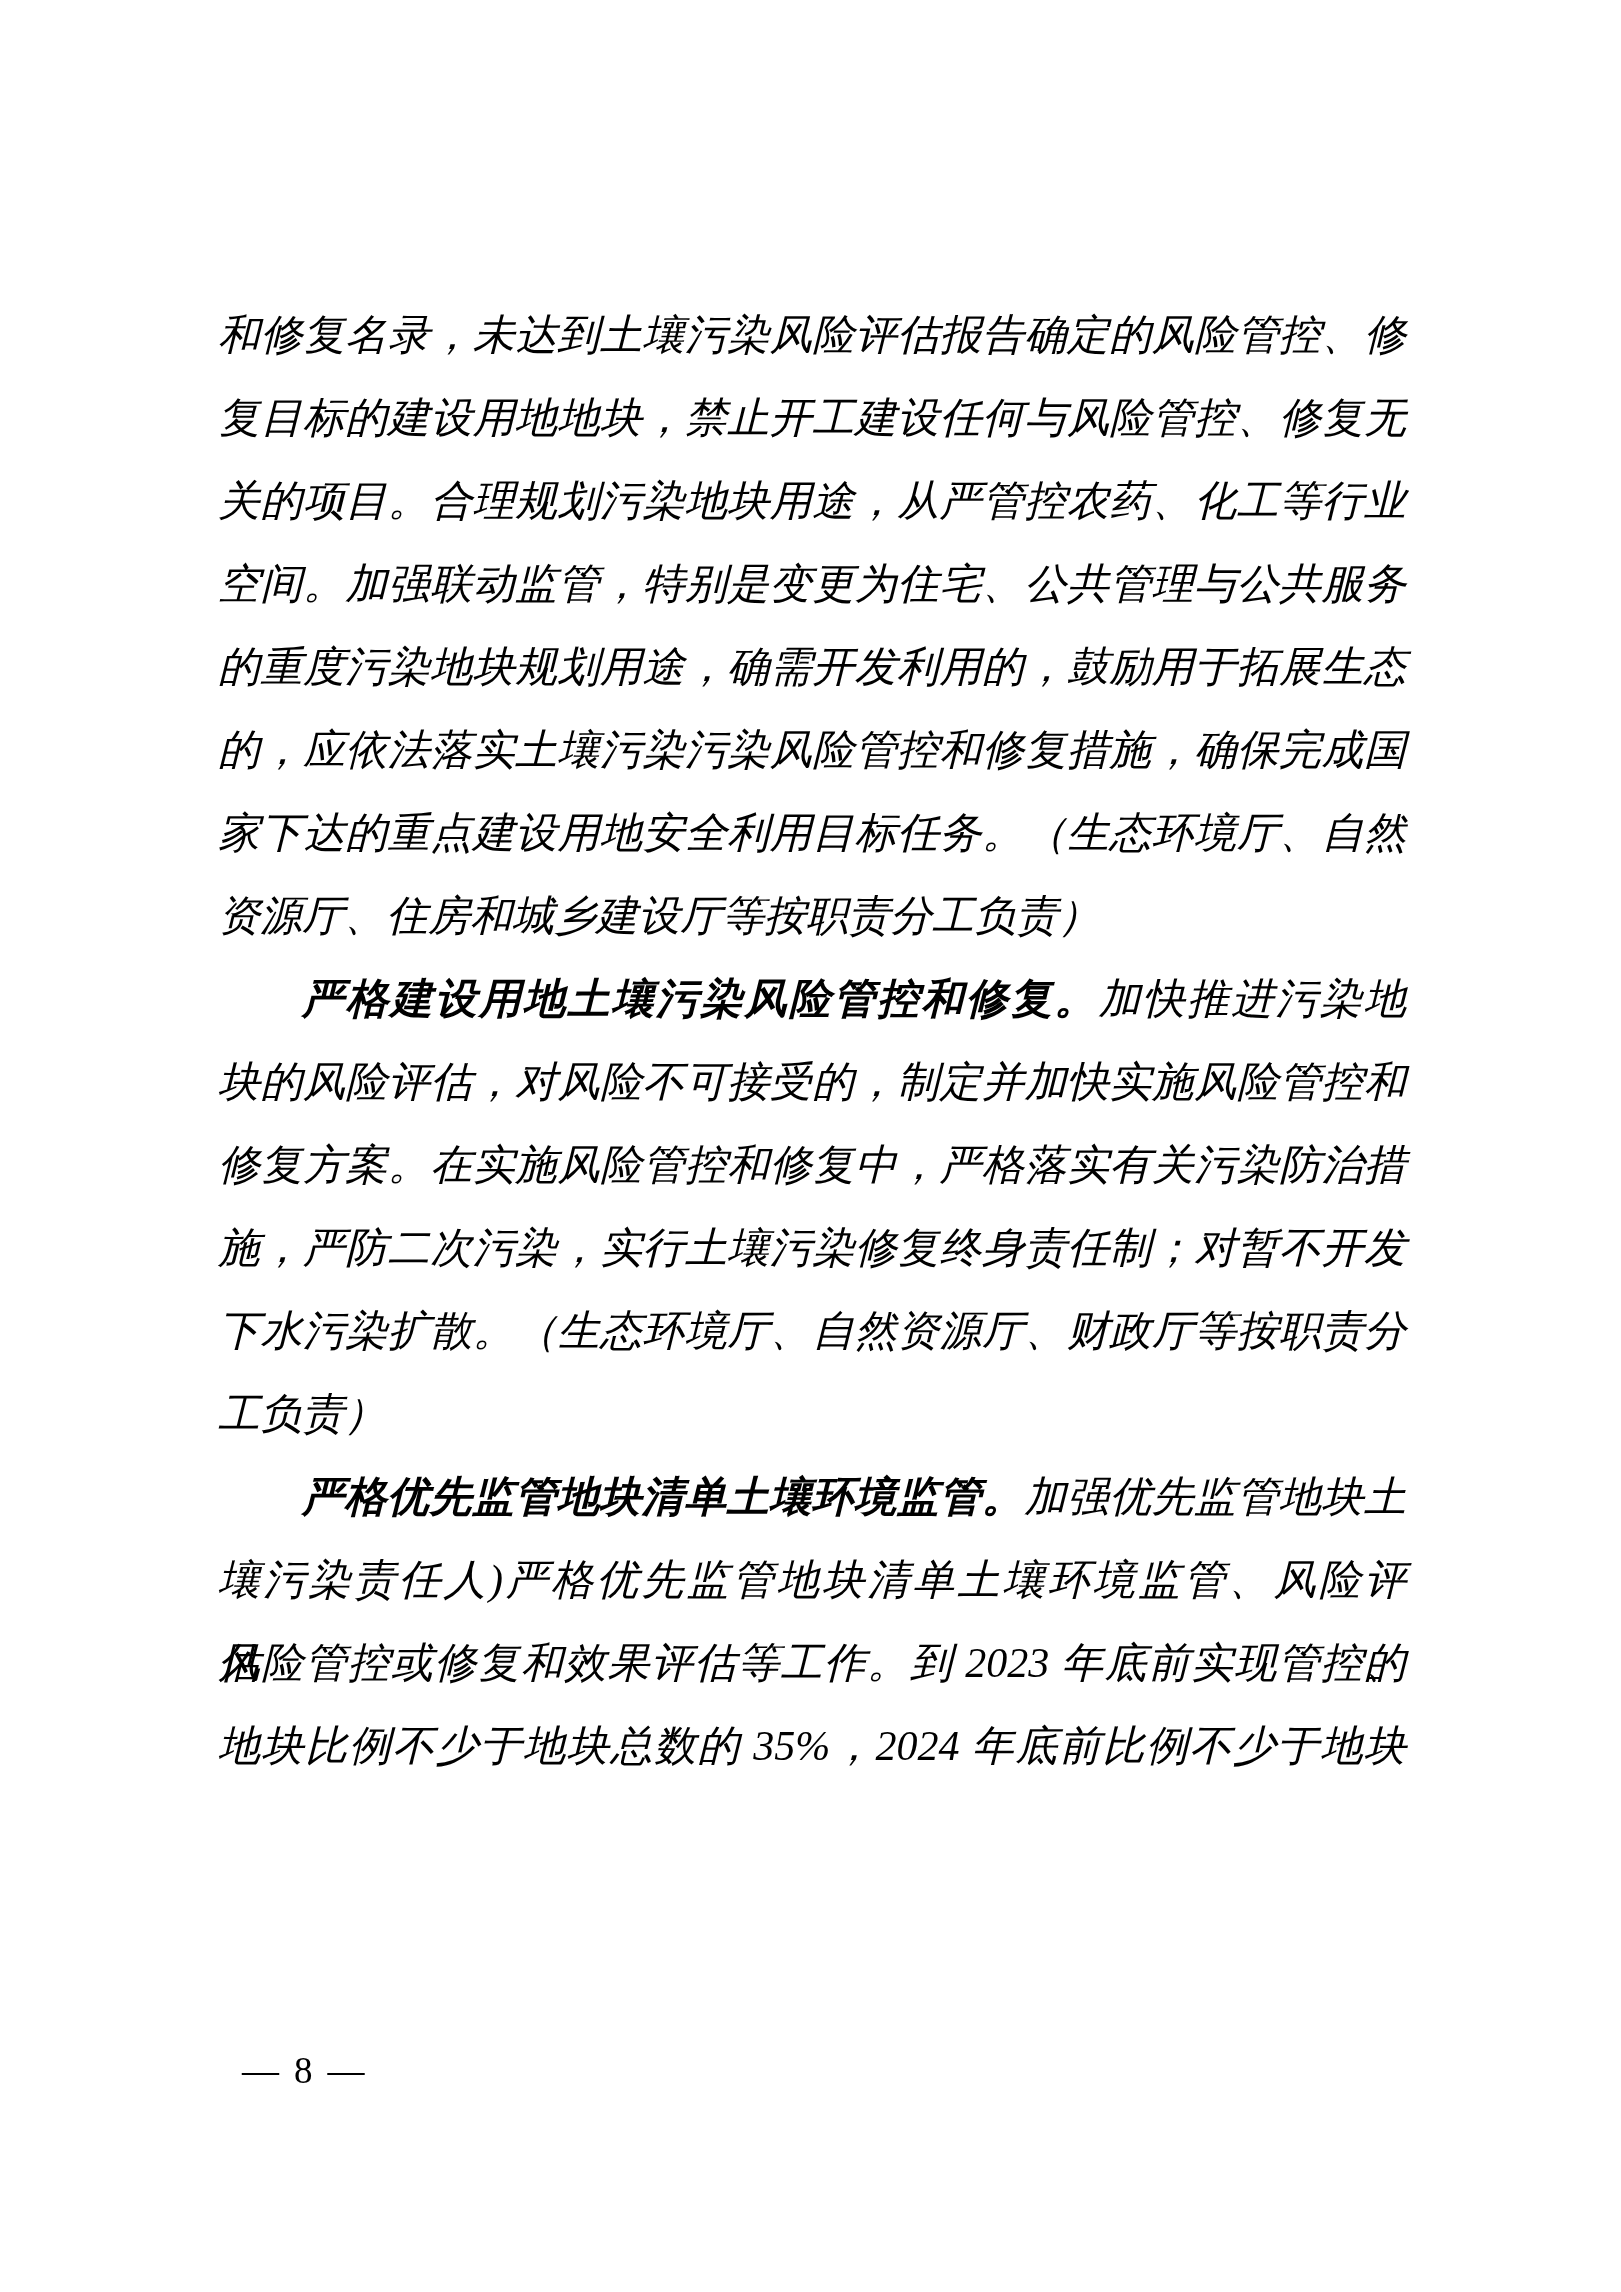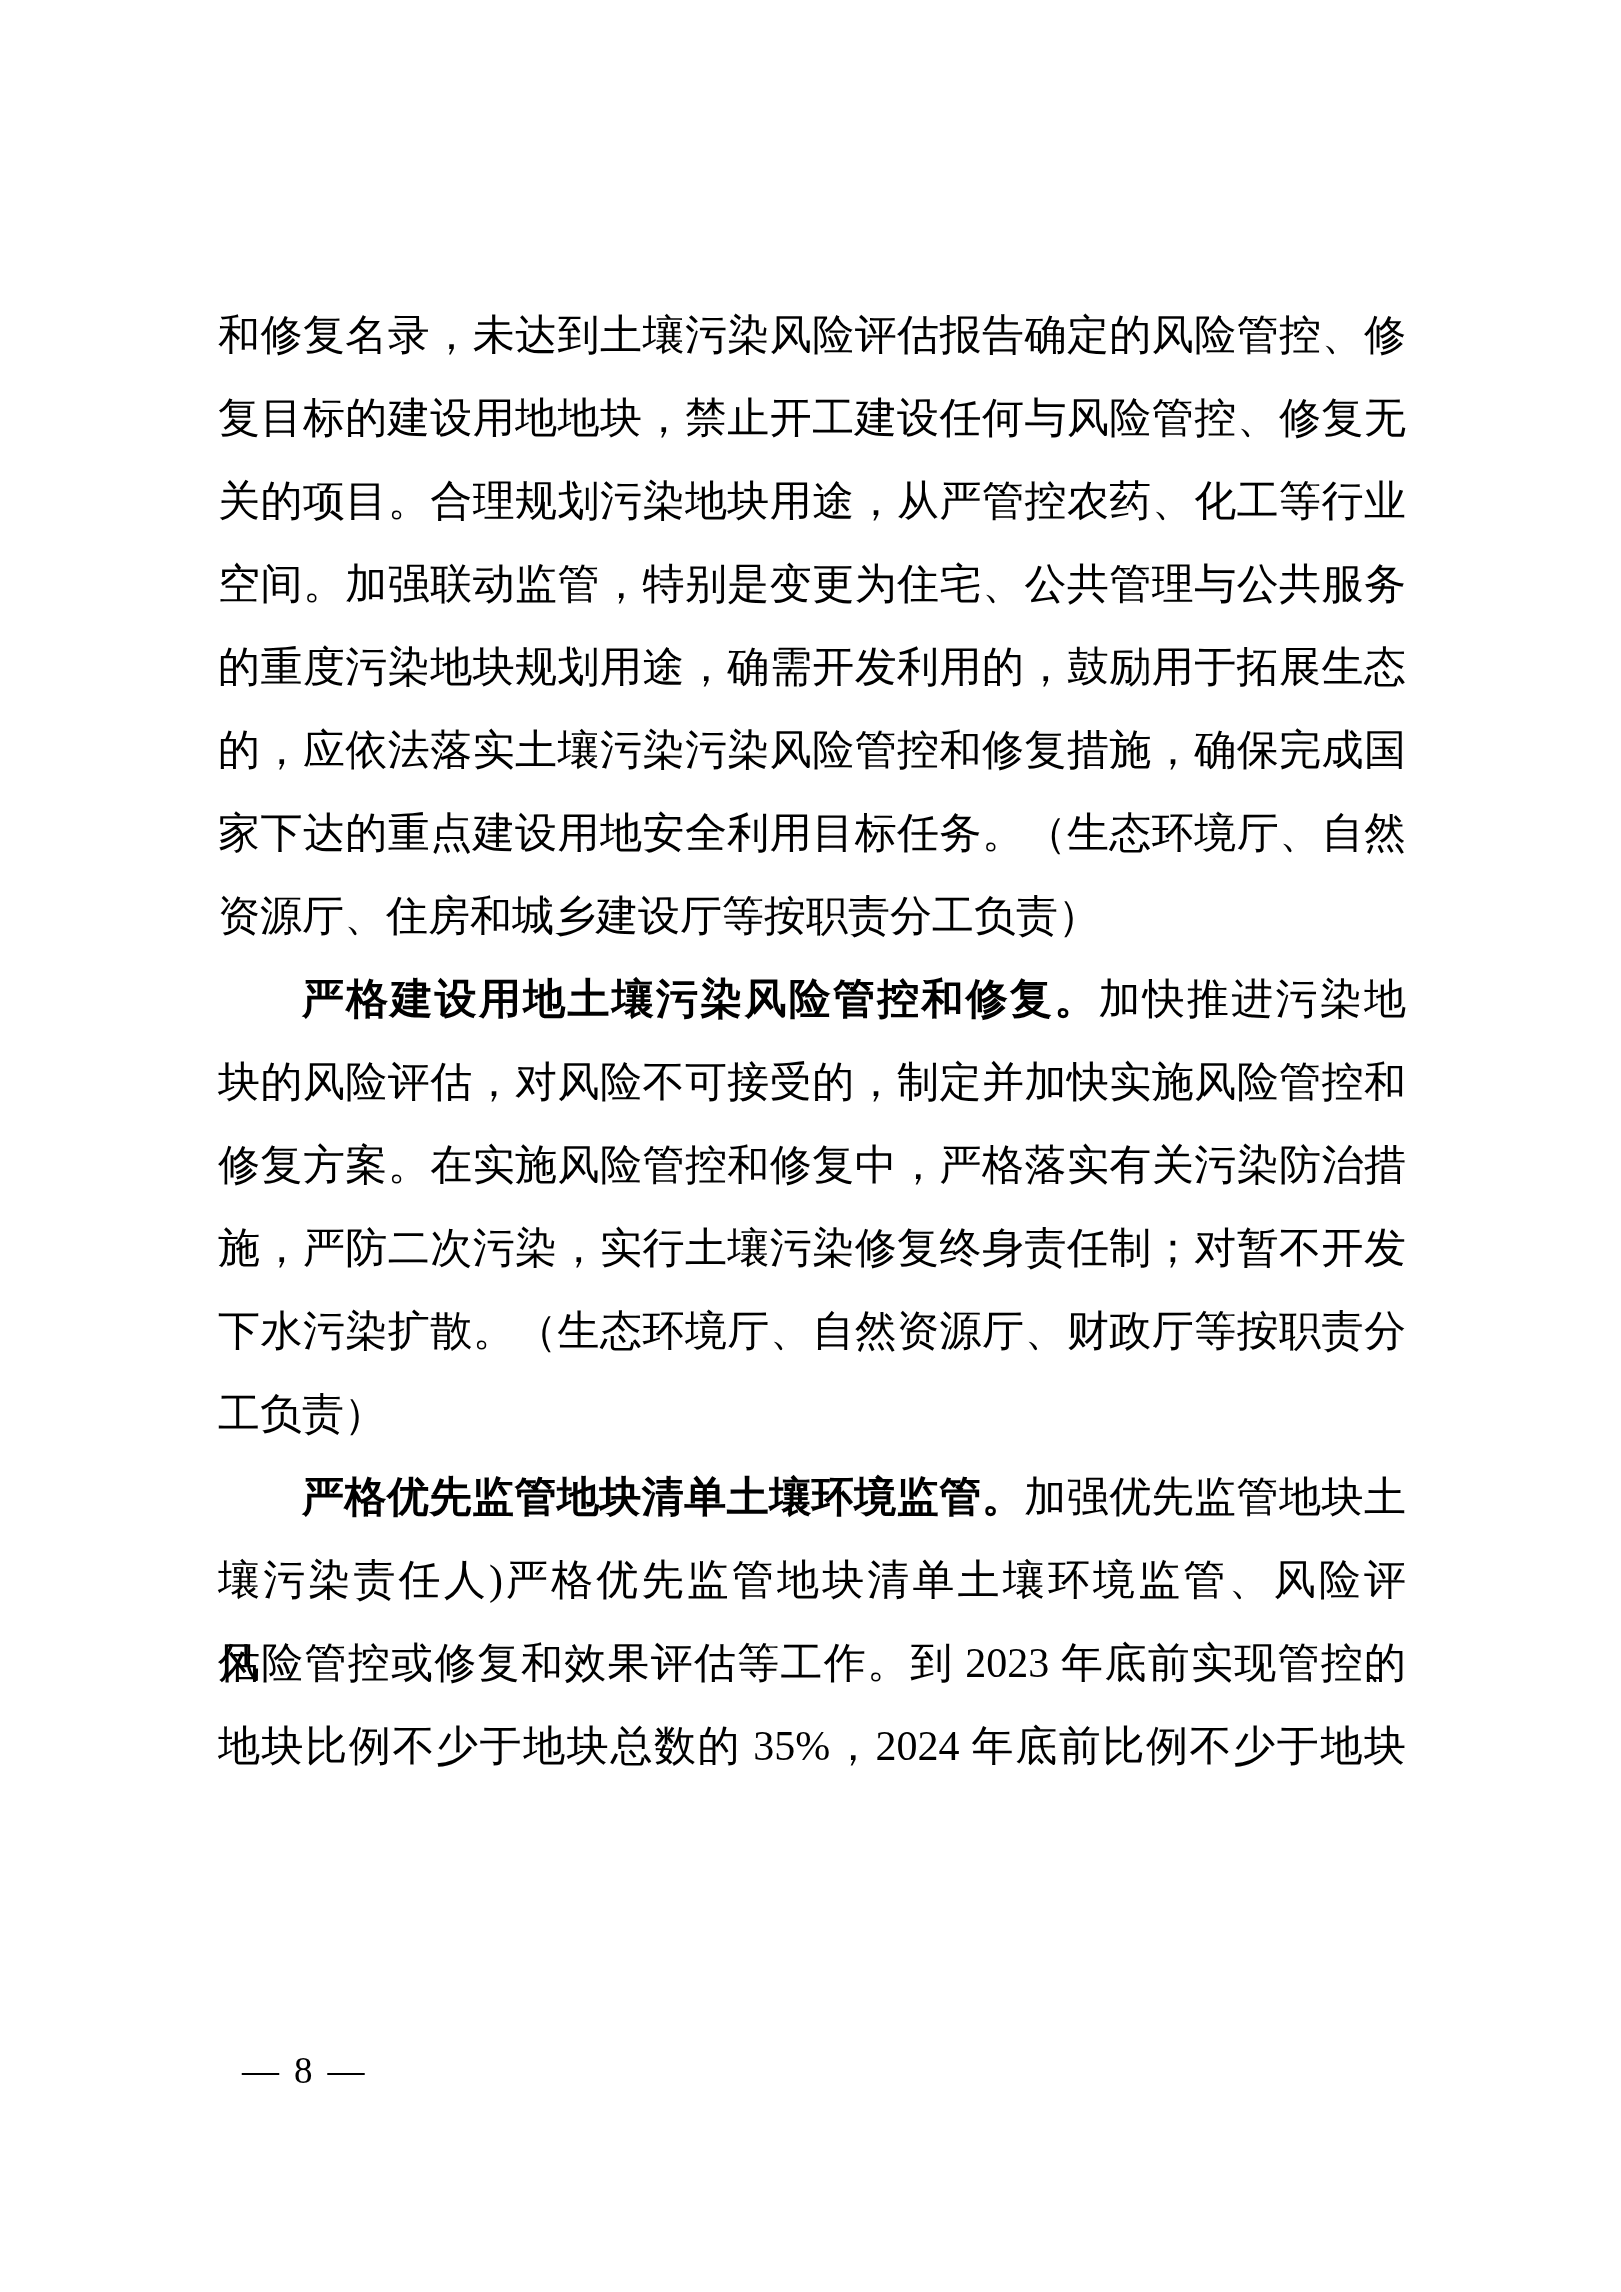--- a/index.html
+++ b/index.html
@@ -21,6 +21,7 @@
     left: 218px;
     top: 294px;
     width: 1188px;
+    font-style: italic;
   }
   .line {
     font-size: 42px;

